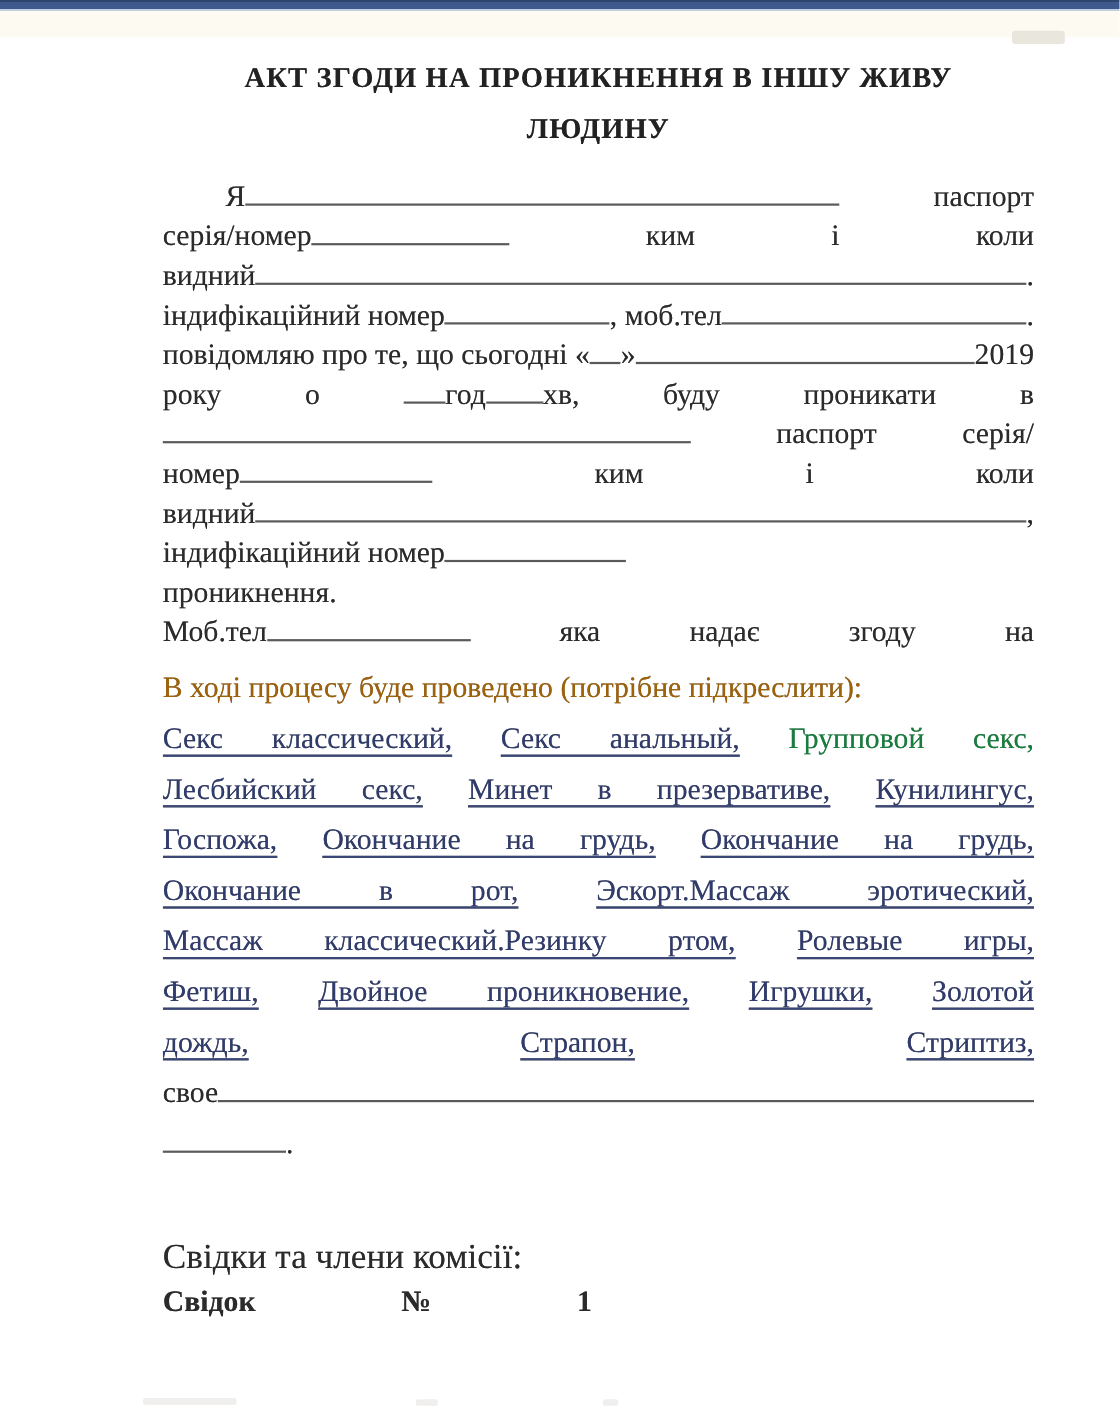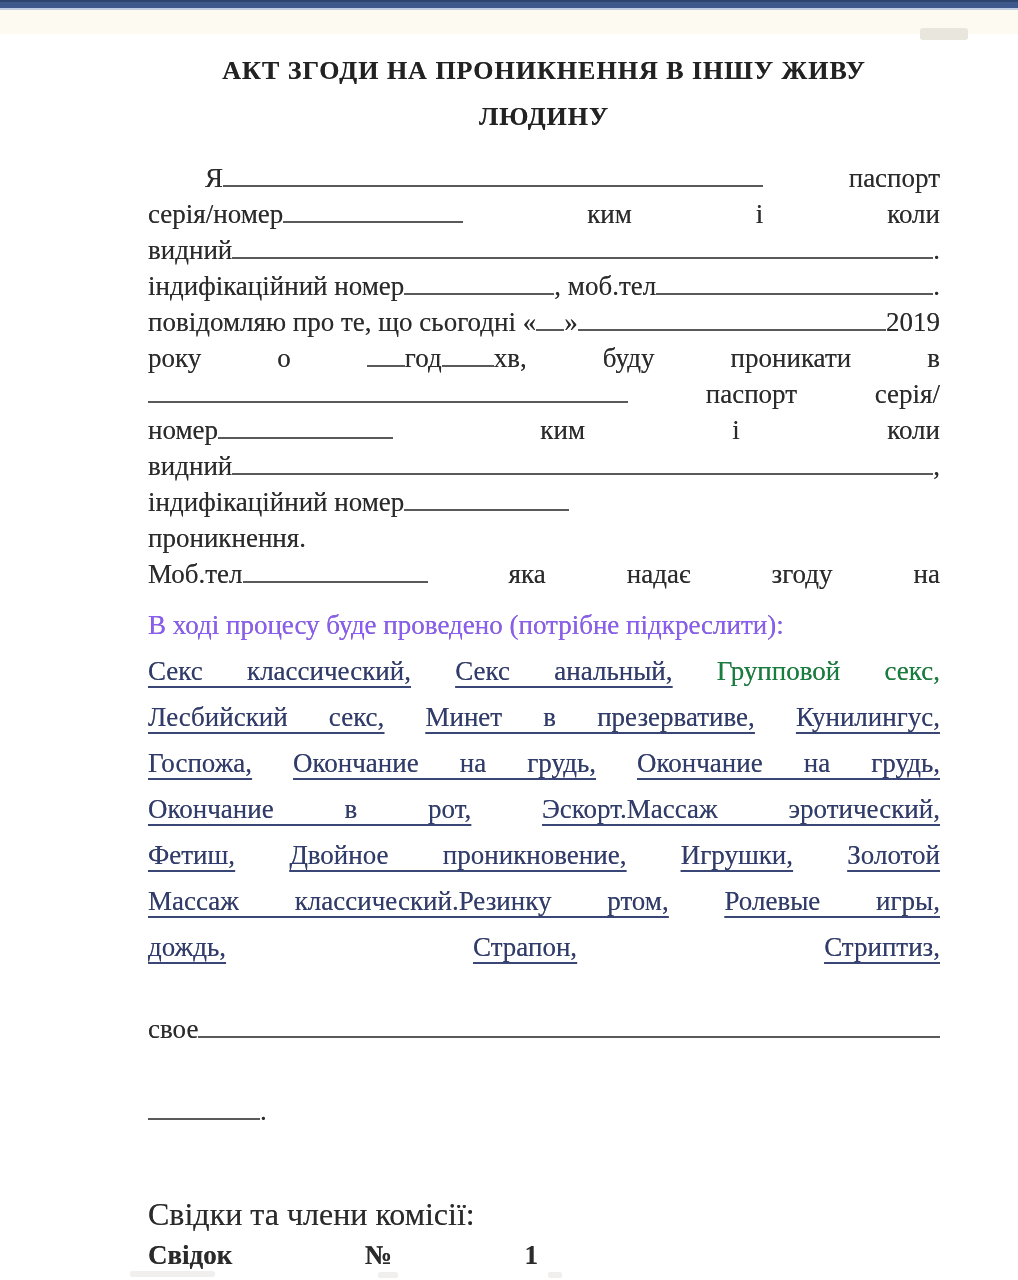--- a/index.html
+++ b/index.html
@@ -22,7 +22,7 @@
   .blank.grow{flex:1 1 auto;}
   .t{flex:0 0 auto;}
   .b{font-weight:normal;}
-  .sechead{margin-top:10px;font-size:27px;line-height:46px;color:#8b5cf6;}
+  .sechead{margin-top:10px;font-size:27px;line-height:46px;color:#a16207;}
   .options{font-size:27px;color:#303c6e;}
   .oline{line-height:46px;height:46px;text-align:justify;text-align-last:justify;overflow:hidden;}
   .opt{text-decoration:underline;text-decoration-thickness:2px;text-underline-offset:6px;

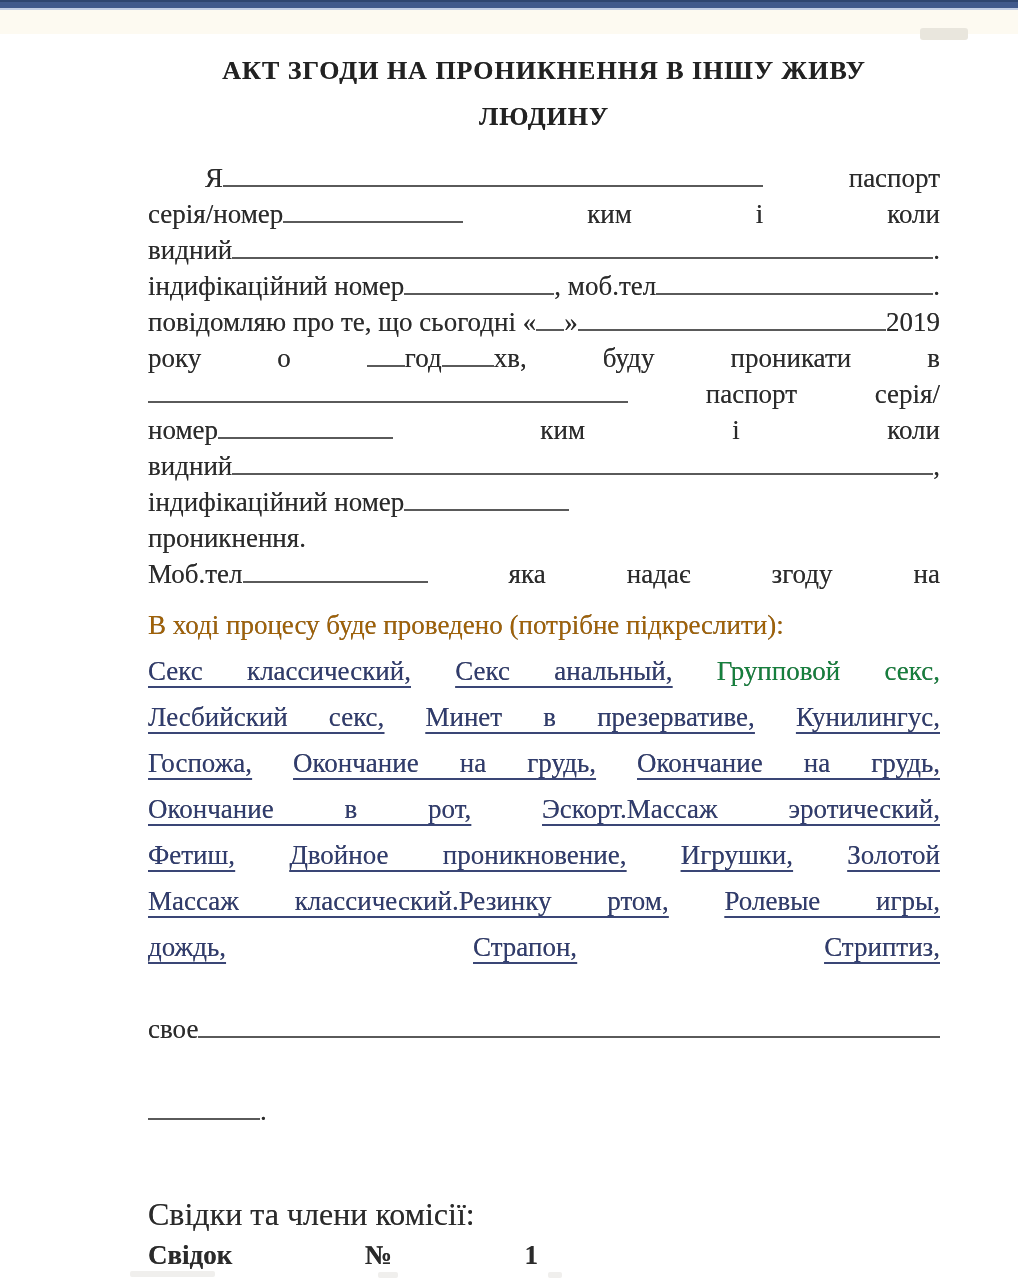--- a/index.html
+++ b/index.html
@@ -70,8 +70,8 @@
         <div class="oline"><span class="opt">Лесбийский секс,</span> <span class="opt">Минет в презервативе,</span> <span class="opt">Кунилингус,</span></div>
         <div class="oline"><span class="opt">Госпожа,</span> <span class="opt">Окончание на грудь,</span> <span class="opt">Окончание на грудь,</span></div>
         <div class="oline"><span class="opt">Окончание в рот,</span> <span class="opt">Эскорт.Массаж эротический,</span></div>
+        <div class="oline"><span class="opt">Массаж классический.Резинку ртом,</span> <span class="opt">Ролевые игры,</span></div>
         <div class="oline"><span class="opt">Фетиш,</span> <span class="opt">Двойное проникновение,</span> <span class="opt">Игрушки,</span> <span class="opt">Золотой</span></div>
-        <div class="oline"><span class="opt">Массаж классический.Резинку ртом,</span> <span class="opt">Ролевые игры,</span></div>
         <div class="oline"><span class="opt">дождь,</span> <span class="opt">Страпон,</span> <span class="opt">Стриптиз,</span></div>
         <div class="fline fill oform"><span class="t">свое</span><span class="blank grow"></span></div>
         <div class="fline left oform"><span class="blank" style="width: 112px;"></span><span class="t">.</span></div>

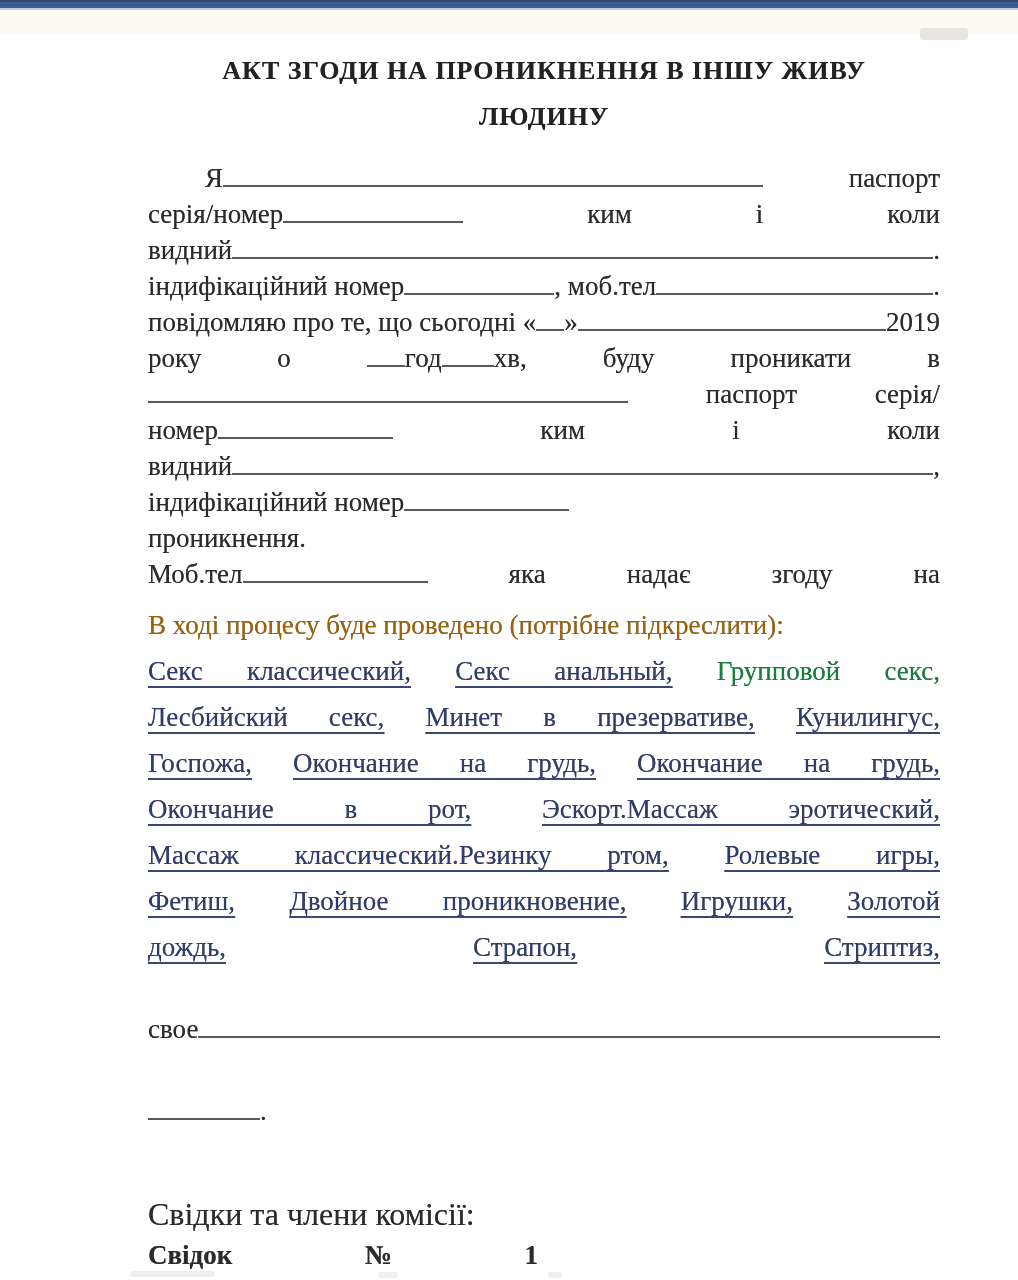--- a/index.html
+++ b/index.html
@@ -28,7 +28,7 @@
   .opt{text-decoration:underline;text-decoration-thickness:2px;text-underline-offset:6px;
        text-decoration-color:#3a4676;}
   .optplain{color:#15803d;text-decoration:none;}
-  .oform{color:#2b2b2b;margin-top:36px;}
+  .oform{color:#2b2b2b;}
   .whead{margin-top:60px;font-size:32px;line-height:40px;}
   .wrow{display:flex;justify-content:space-between;width:390px;font-weight:bold;font-size:27px;line-height:42px;}
   .ghost{position:absolute;height:6px;background:#f0efed;border-radius:2px;}

